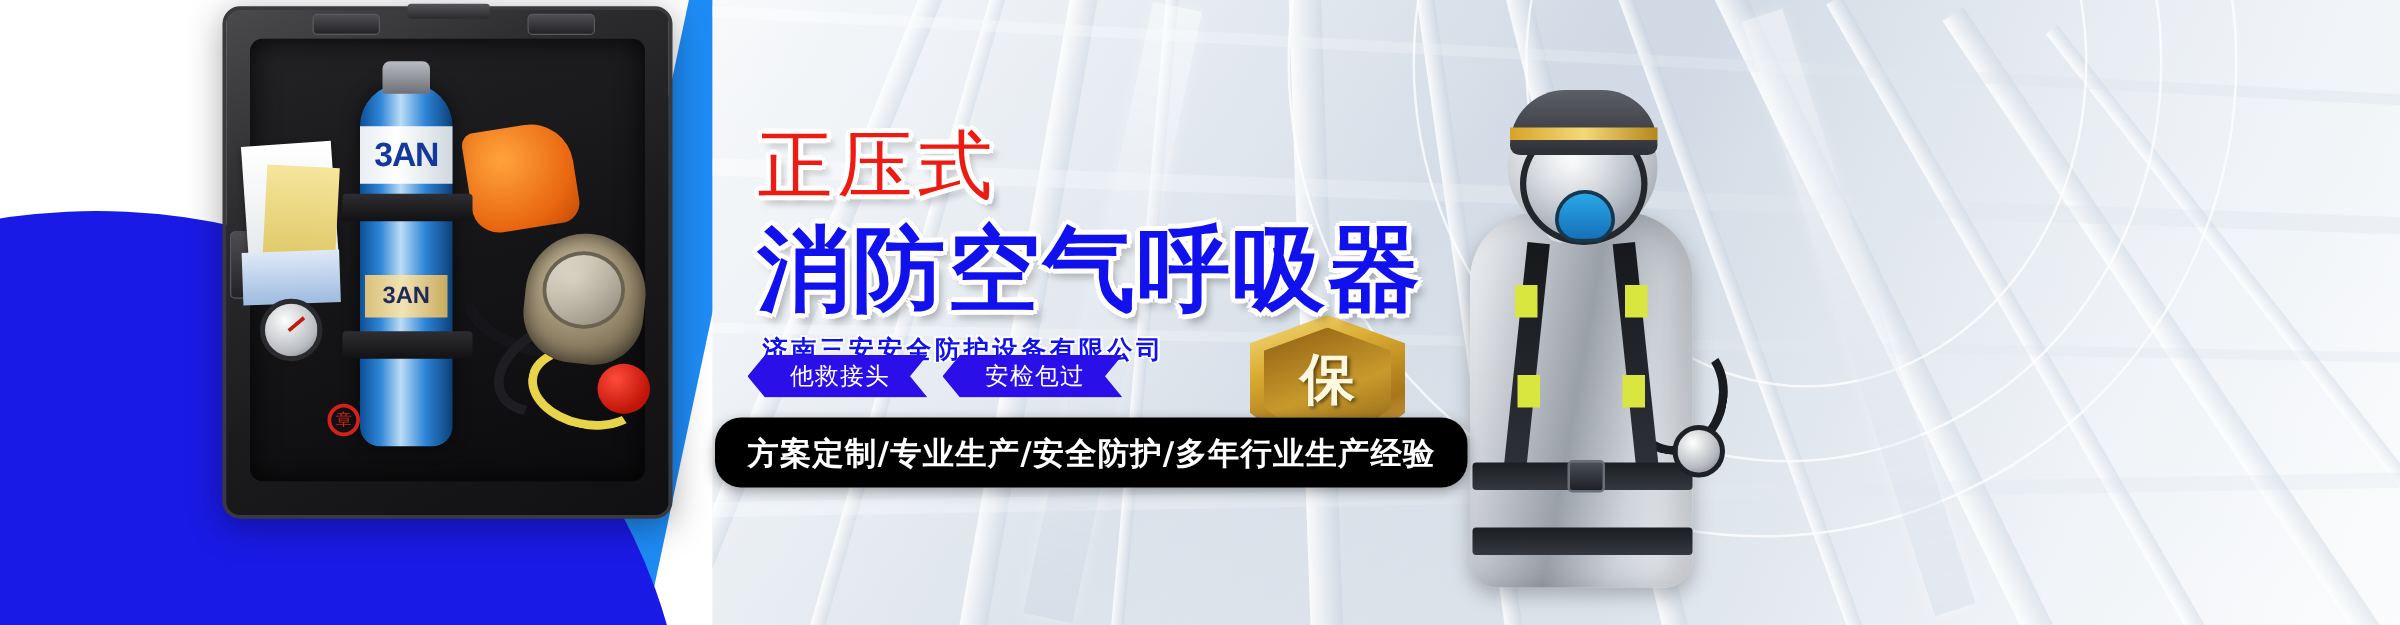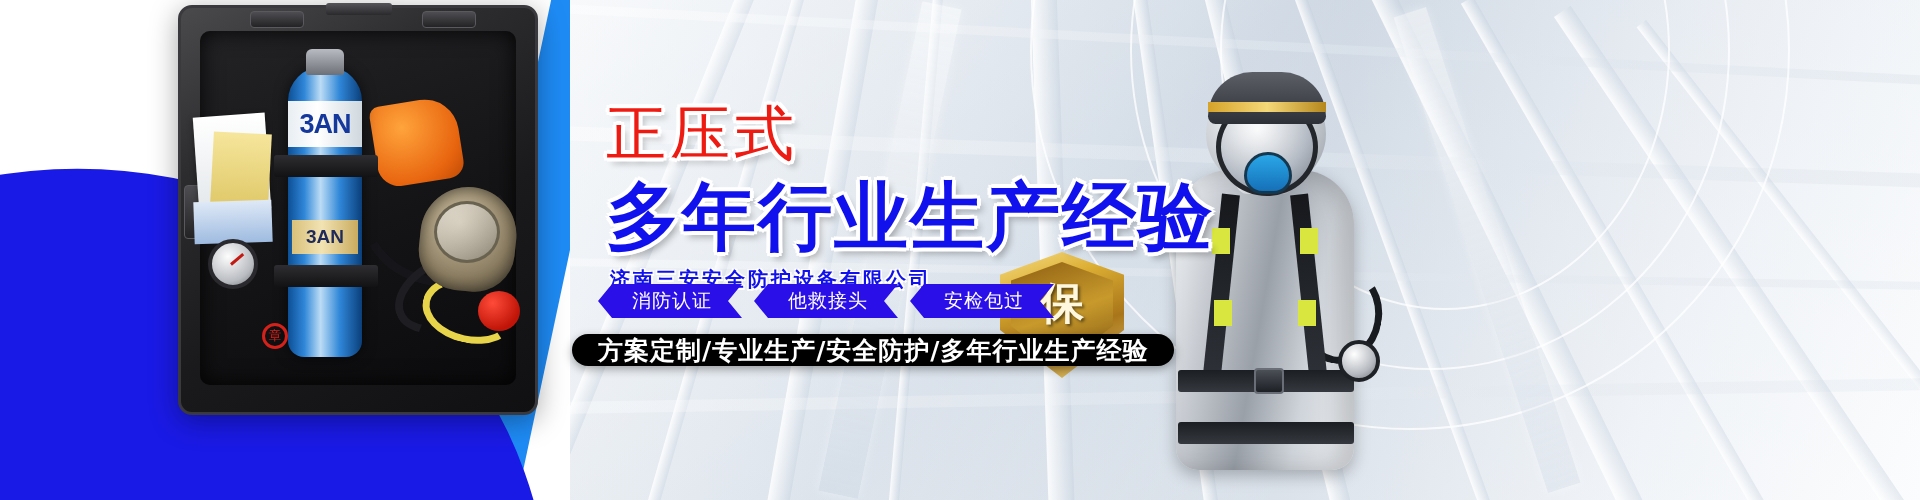--- a/index.html
+++ b/index.html
@@ -460,7 +460,7 @@
 
   <div class="text-block">
     <div class="title-red">正压式</div>
-    <div class="title-blue">多年行业生产经验</div>
+    <div class="title-blue">消防空气呼吸器</div>
     <div class="company-name">济南三安安全防护设备有限公司</div>
   </div>
 

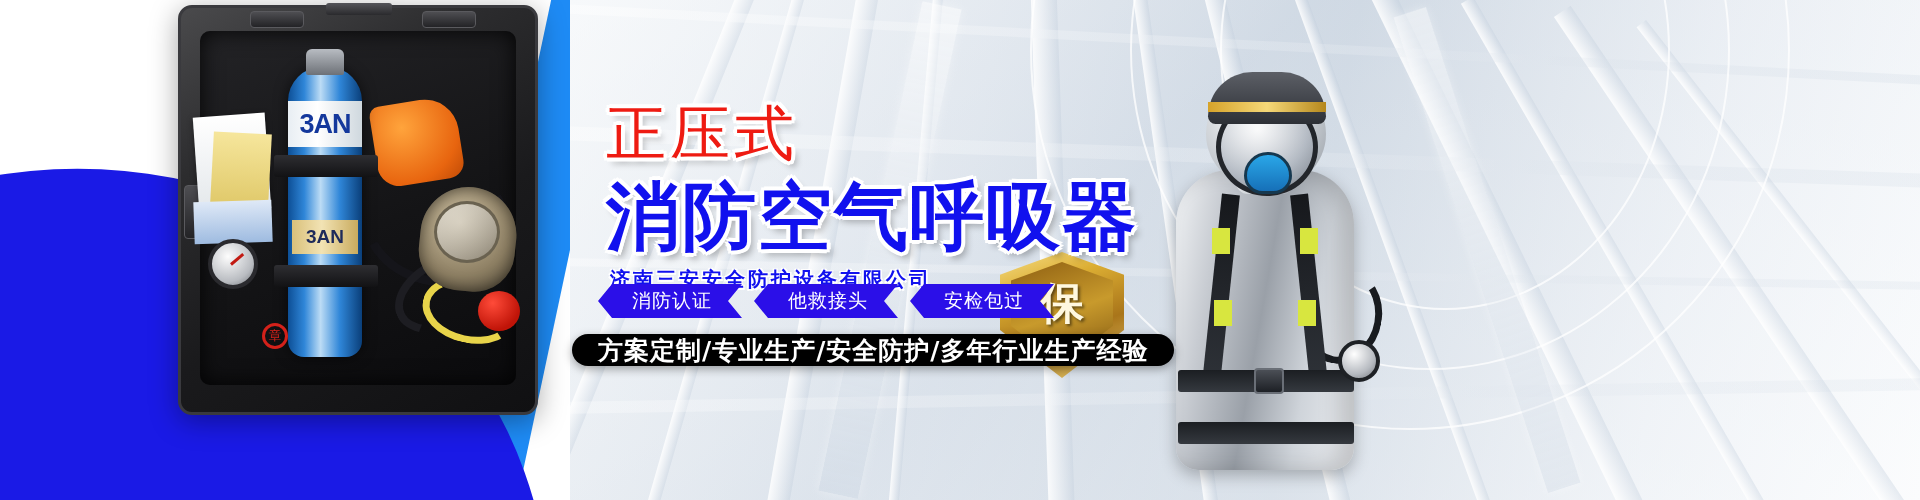--- a/index.html
+++ b/index.html
@@ -465,7 +465,6 @@
   </div>
 
   <div class="badge-row">
-    <div class="badge">消防认证</div>
     <div class="badge">他救接头</div>
     <div class="badge">安检包过</div>
   </div>

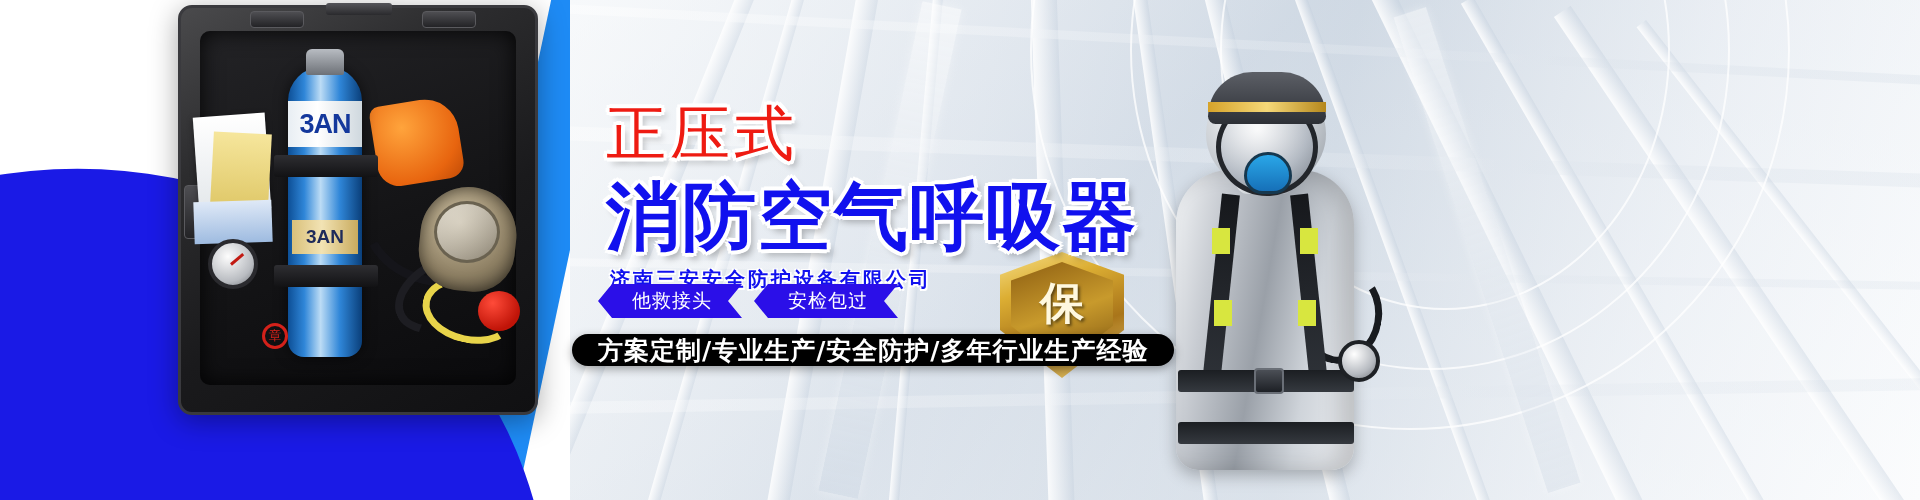--- a/index.html
+++ b/index.html
@@ -243,7 +243,7 @@
   
   .bottom-bar{
     position:absolute; left:572px; top:334px;
-    height:32px; padding:0 26px;
+    height:56px; padding:0 26px;
     background:#000000; border-radius:21px;
     display:flex; align-items:center;
     color:#ffffff;

